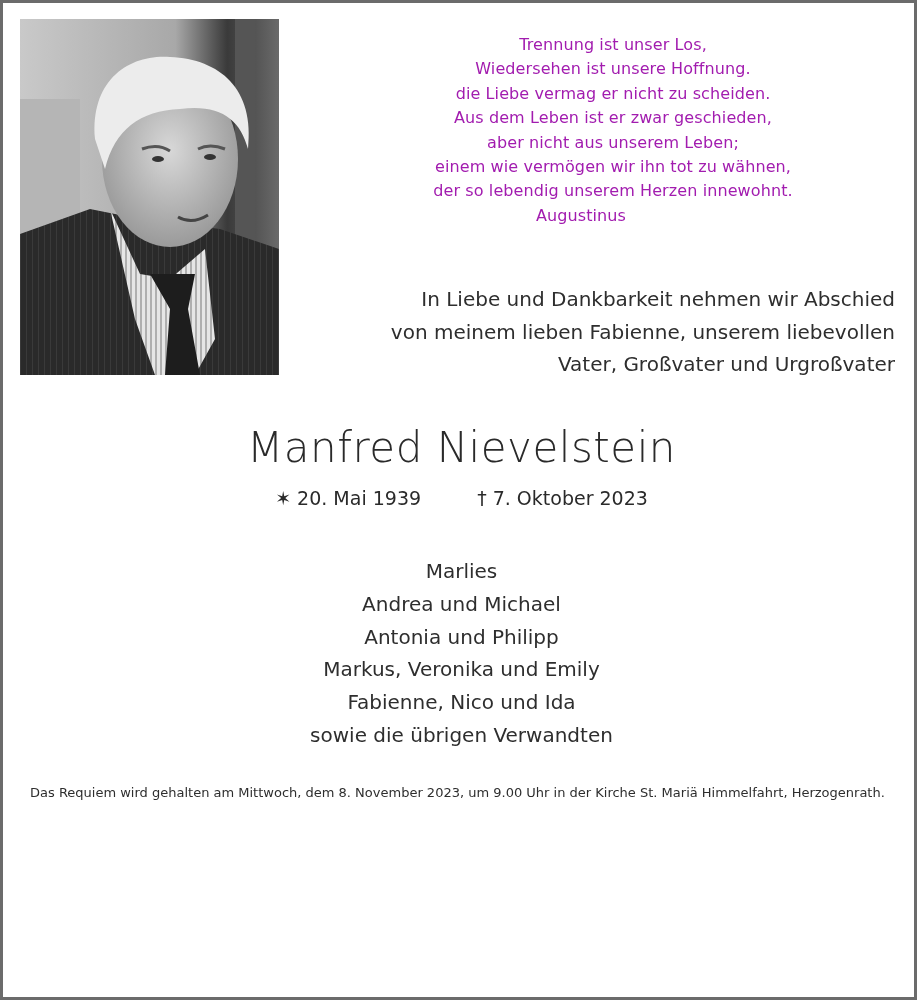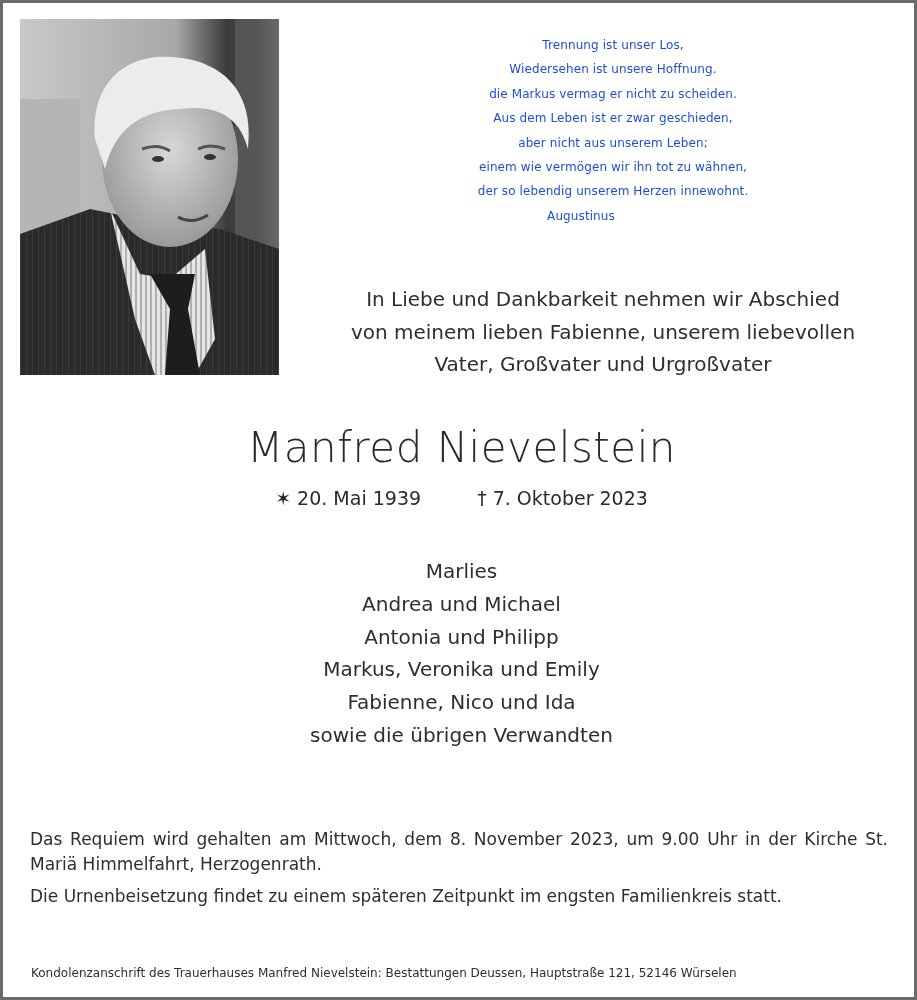--- a/index.html
+++ b/index.html
@@ -16,7 +16,7 @@
     .photo svg { display: block; width: 100%; height: 100%; }
     .quote {
       position: absolute; left: 340px; top: 30px; width: 540px;
-      text-align: center; font-size: 12px; line-height: 24.4px; color: #1d4ed8;
+      text-align: center; font-size: 16px; line-height: 24.4px; color: #a21caf;
       letter-spacing: 0.1px;
     }
     .quote .author { text-align: center; padding-right: 64px; }

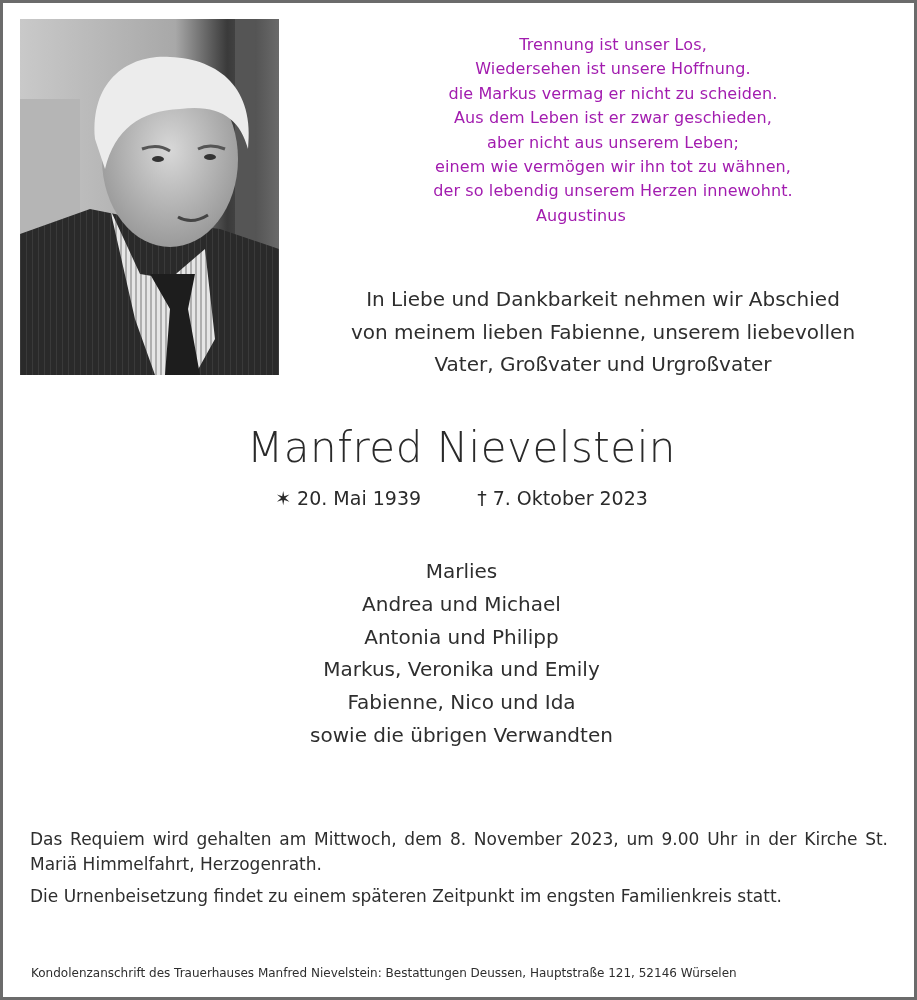--- a/index.html
+++ b/index.html
@@ -104,7 +104,7 @@
   <div class="quote">
     <div>Trennung ist unser Los,</div>
     <div>Wiedersehen ist unsere Hoffnung.</div>
-    <div>die Markus vermag er nicht zu scheiden.</div>
+    <div>die Liebe vermag er nicht zu scheiden.</div>
     <div>Aus dem Leben ist er zwar geschieden,</div>
     <div>aber nicht aus unserem Leben;</div>
     <div>einem wie vermögen wir ihn tot zu wähnen,</div>

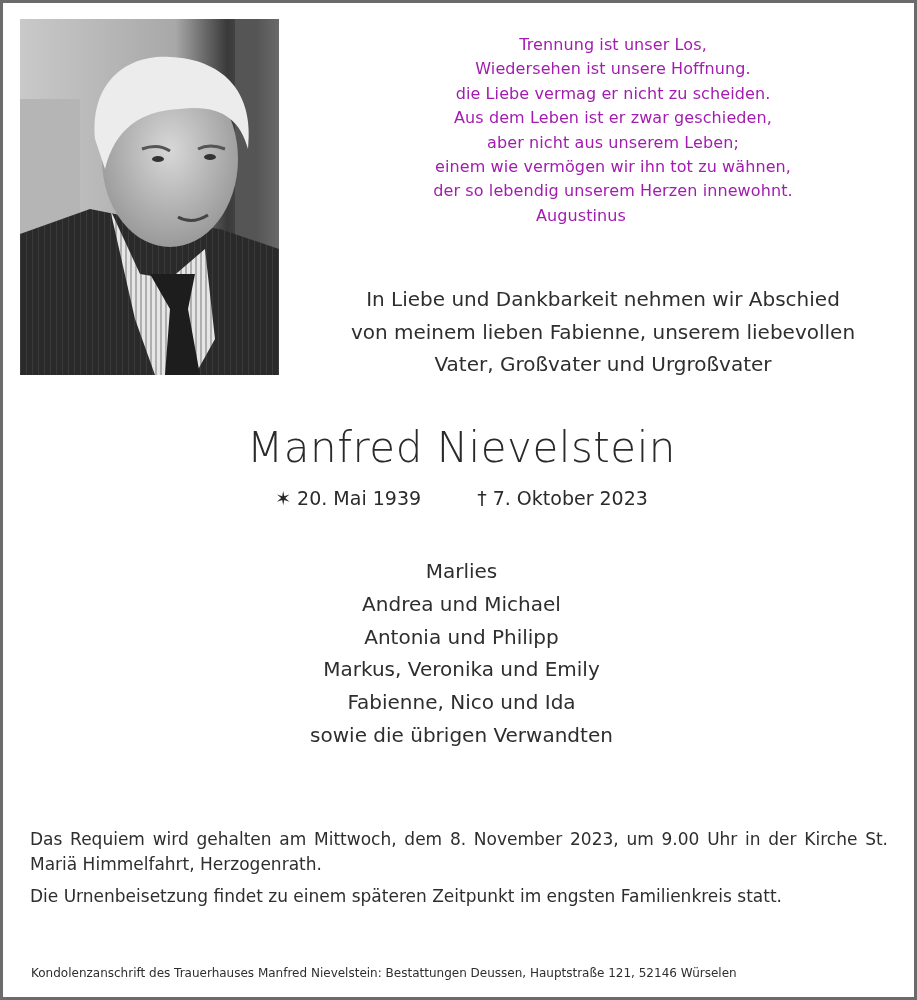--- a/index.html
+++ b/index.html
@@ -21,8 +21,8 @@
     }
     .quote .author { text-align: center; padding-right: 64px; }
     .farewell {
-      position: absolute; left: 300px; top: 280px; width: 600px;
-      text-align: center; font-size: 20px; line-height: 32.5px; color: #2e2e2e;
+      position: absolute; left: 292px; top: 280px; width: 600px;
+      text-align: right; font-size: 20px; line-height: 32.5px; color: #2e2e2e;
     }
     .name {
       position: absolute; left: 0; top: 420px; width: 917px;

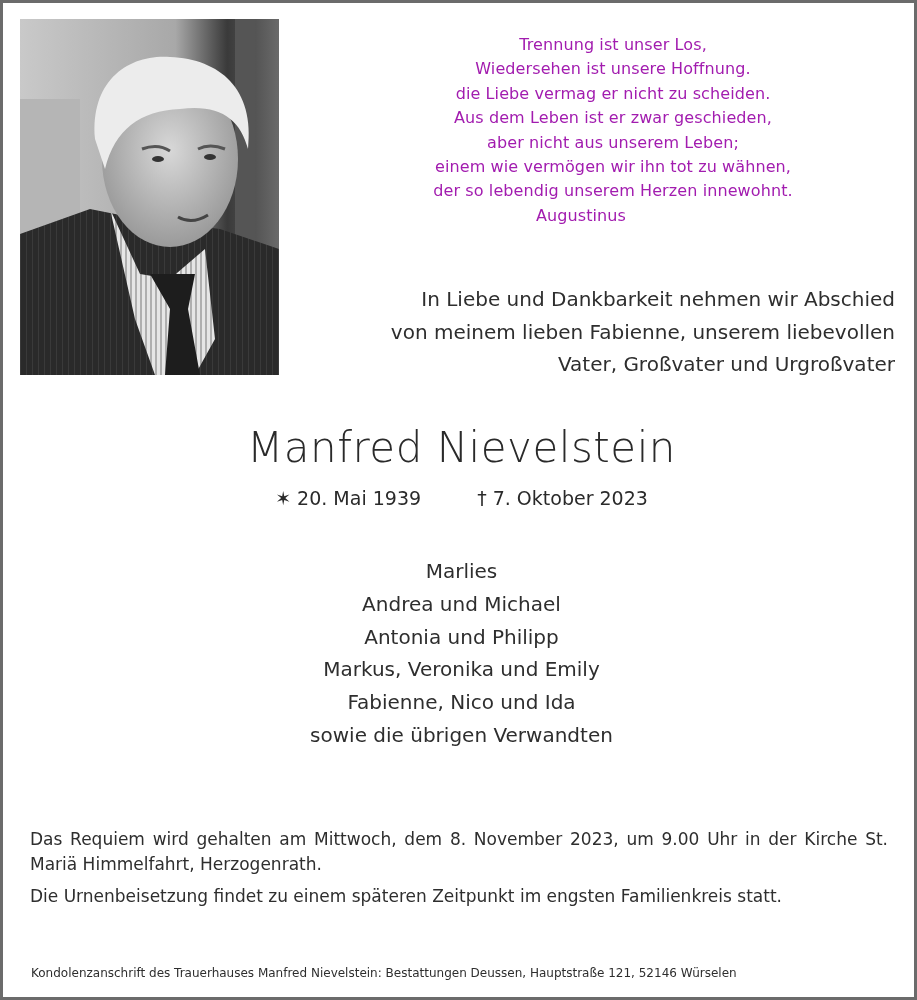--- a/index.html
+++ b/index.html
@@ -41,8 +41,8 @@
     }
     .notices {
       position: absolute; left: 27px; top: 778px; width: 858px;
-      font-size: 17px; line-height: 24.5px; color: #2e2e2e;
-      text-align: justify; text-align-last: left; margin-top: 46px;
+      font-size: 13px; line-height: 24.5px; color: #2e2e2e;
+      text-align: justify; text-align-last: left;
     }
     .notices p { margin-bottom: 8px; }
     .footer {

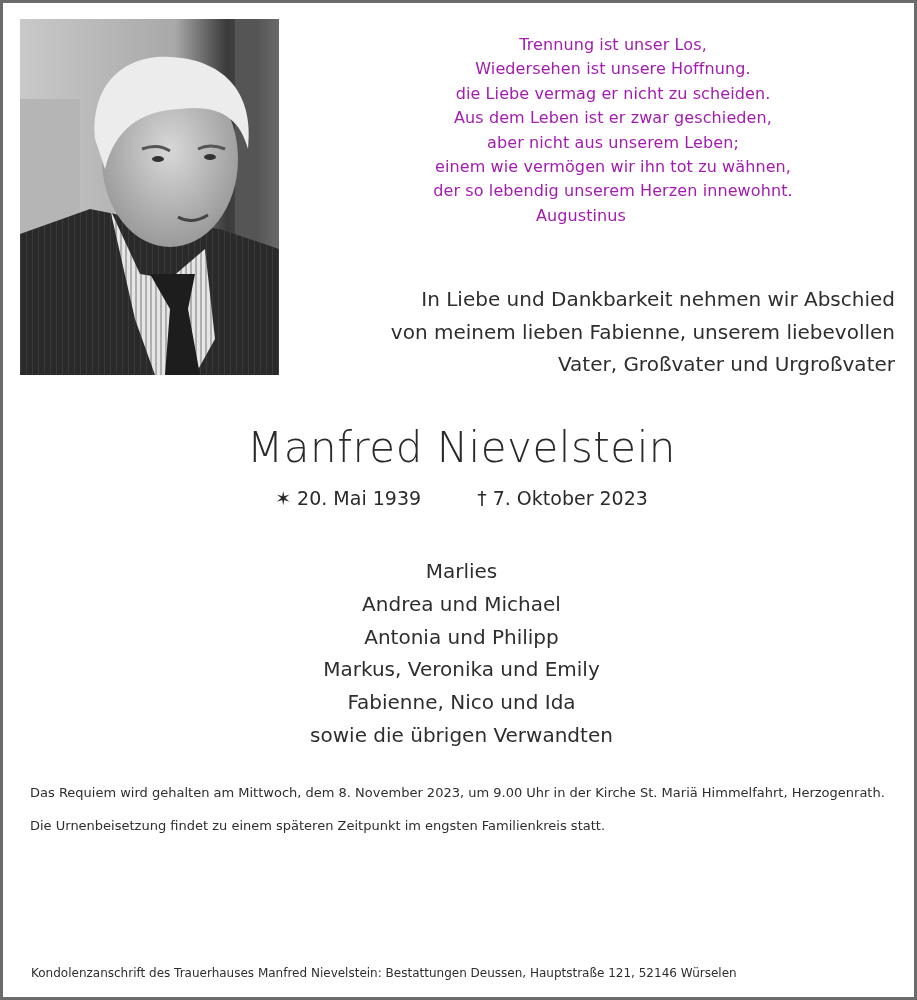--- a/index.html
+++ b/index.html
@@ -143,7 +143,6 @@
 
   <div class="notices">
     <p>Das Requiem wird gehalten am Mittwoch, dem 8. November 2023, um 9.00 Uhr in der Kirche St. Mariä Himmelfahrt, Herzogenrath.</p>
-    <p>Die Urnenbeisetzung findet zu einem späteren Zeitpunkt im engsten Familienkreis statt.</p>
   </div>
 
   <div class="footer">Kondolenzanschrift des Trauerhauses Manfred Nievelstein: Bestattungen Deussen, Hauptstraße 121, 52146 Würselen</div>

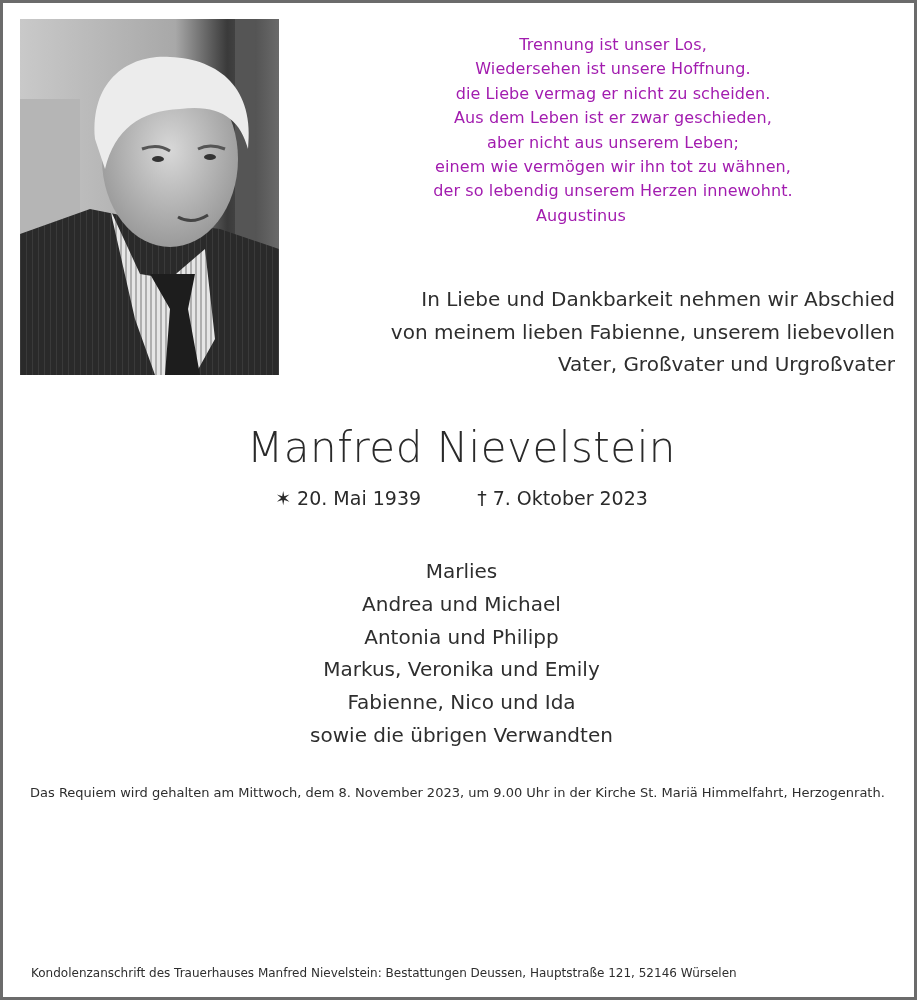--- a/index.html
+++ b/index.html
@@ -145,7 +145,6 @@
     <p>Das Requiem wird gehalten am Mittwoch, dem 8. November 2023, um 9.00 Uhr in der Kirche St. Mariä Himmelfahrt, Herzogenrath.</p>
   </div>
 
-  <div class="footer">Kondolenzanschrift des Trauerhauses Manfred Nievelstein: Bestattungen Deussen, Hauptstraße 121, 52146 Würselen</div>
 </div>
 
 </body></html>

